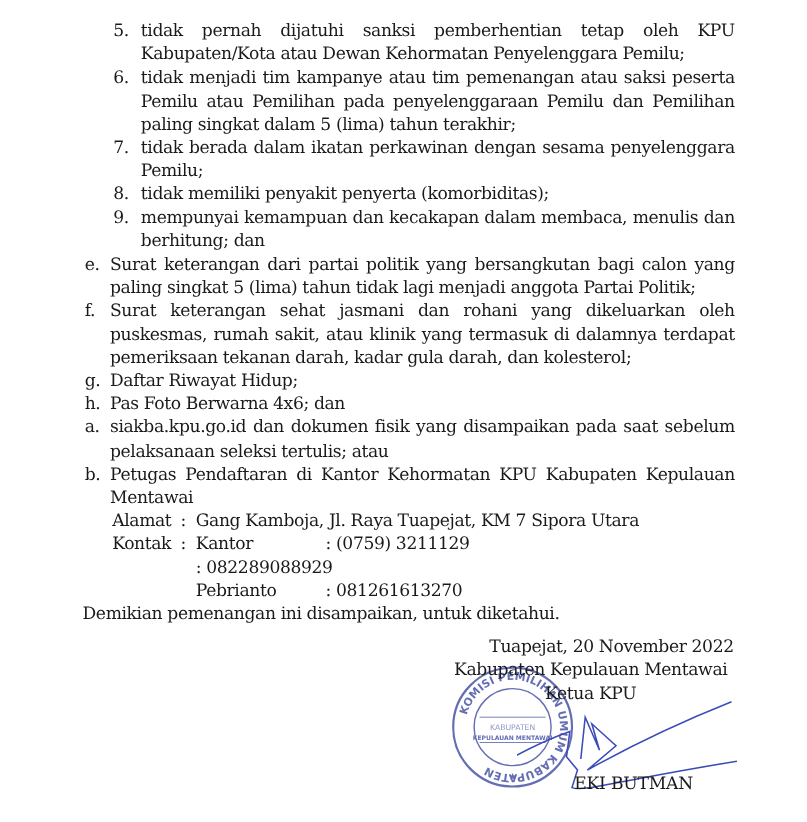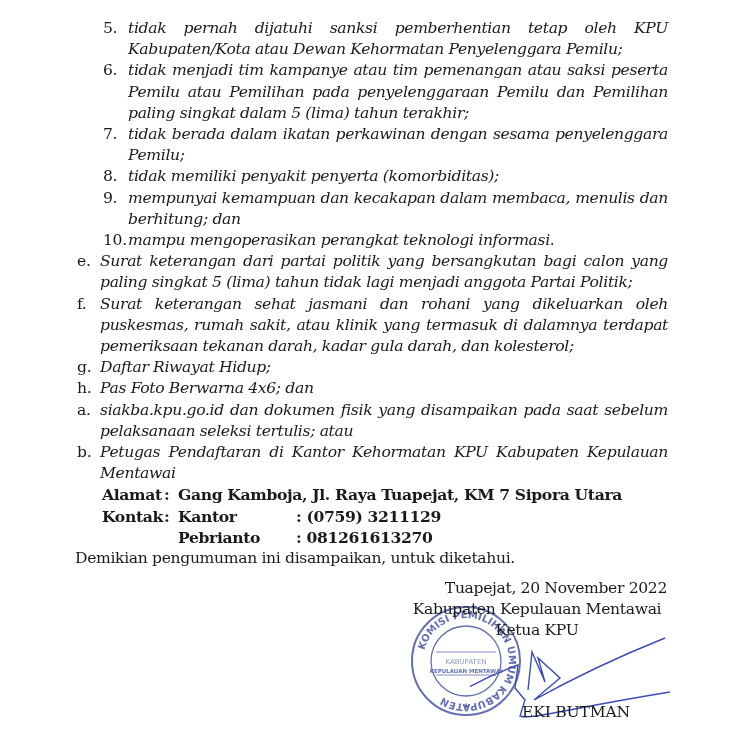--- a/index.html
+++ b/index.html
@@ -14,7 +14,7 @@
   }
   .row { display:flex; }
   .num { flex:0 0 auto; }
-  .txt { flex:1 1 auto; text-align:justify;font-style:italic; }
+  .txt { flex:1 1 auto; text-align:justify; }
   .lvl2 { padding-left:28px; }
   .lvl2 .num { width:25px; }
   .lvl1 .num { width:25px; padding-left:2px; box-sizing:border-box; }

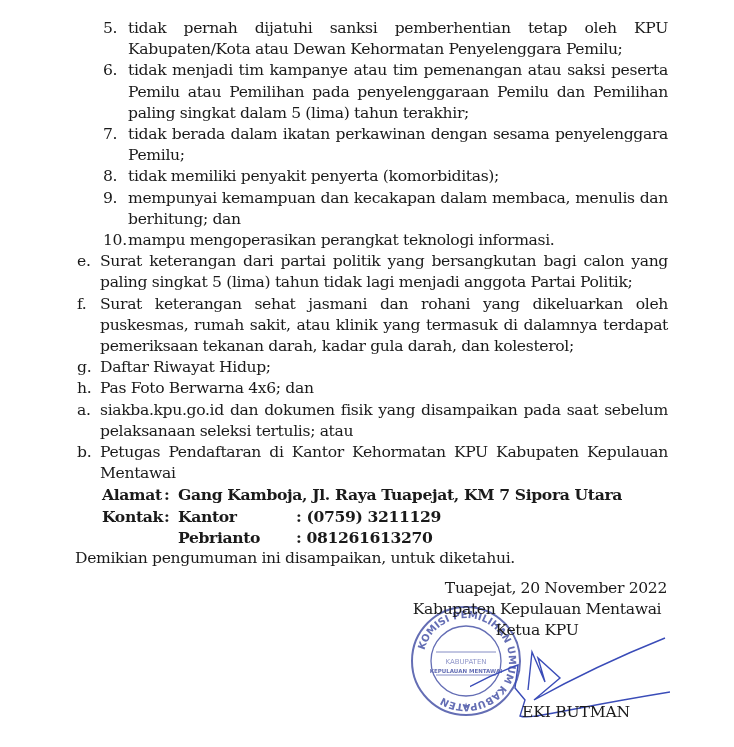--- a/index.html
+++ b/index.html
@@ -58,10 +58,6 @@
     <div class="row lvl2">
         <span class="num">9.</span>
         <span class="txt">mempunyai kemampuan dan kecakapan dalam membaca, menulis dan berhitung; dan</span>
-      </div>
-    <div class="row lvl2">
-        <span class="num">10.</span>
-        <span class="txt">mampu mengoperasikan perangkat teknologi informasi.</span>
       </div>
   </div>
 

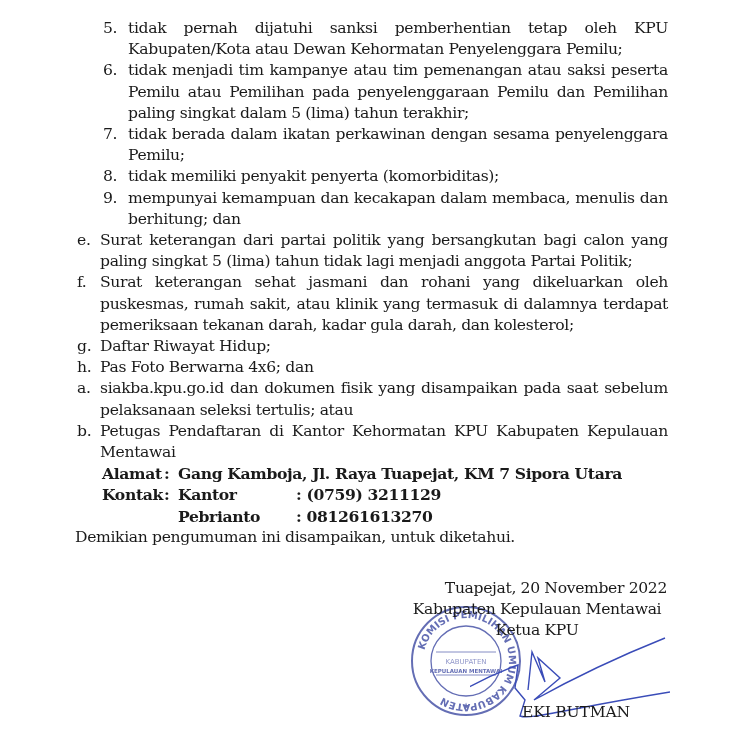--- a/index.html
+++ b/index.html
@@ -19,7 +19,7 @@
   .lvl2 .num { width:25px; }
   .lvl1 .num { width:25px; padding-left:2px; box-sizing:border-box; }
   .para { text-align:justify; }
-  .contact { padding-left:27px;font-weight:bold; }
+  .contact { padding-left:27px; }
   .crow { display:flex; }
   .c1 { width:62px; }
   .c2 { width:14px; }

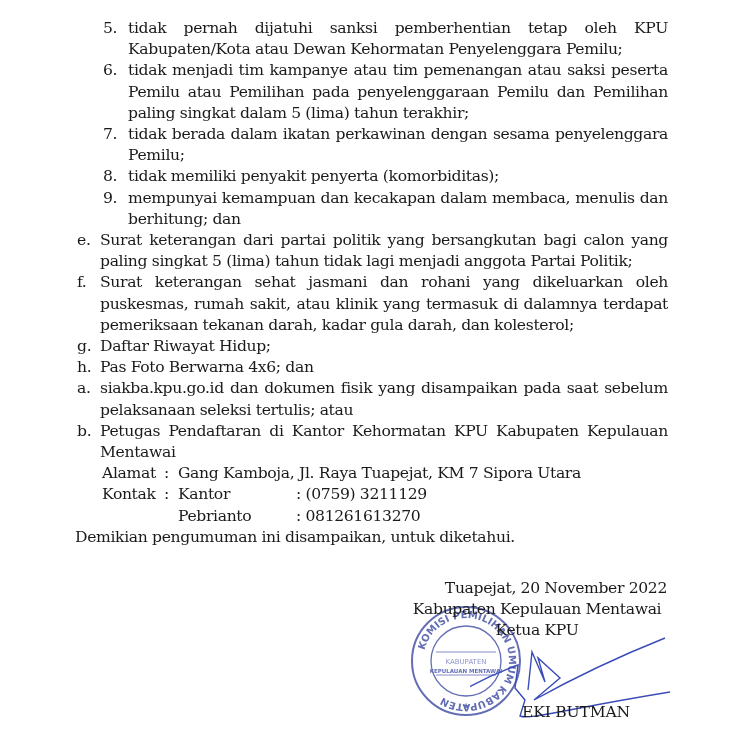--- a/index.html
+++ b/index.html
@@ -107,6 +107,7 @@
     <div class="crow">
       <span class="c1"></span>
         <span class="c2"></span>
+      <span class="c4">: 082289088929</span>
     </div>
     <div class="crow">
       <span class="c1"></span>

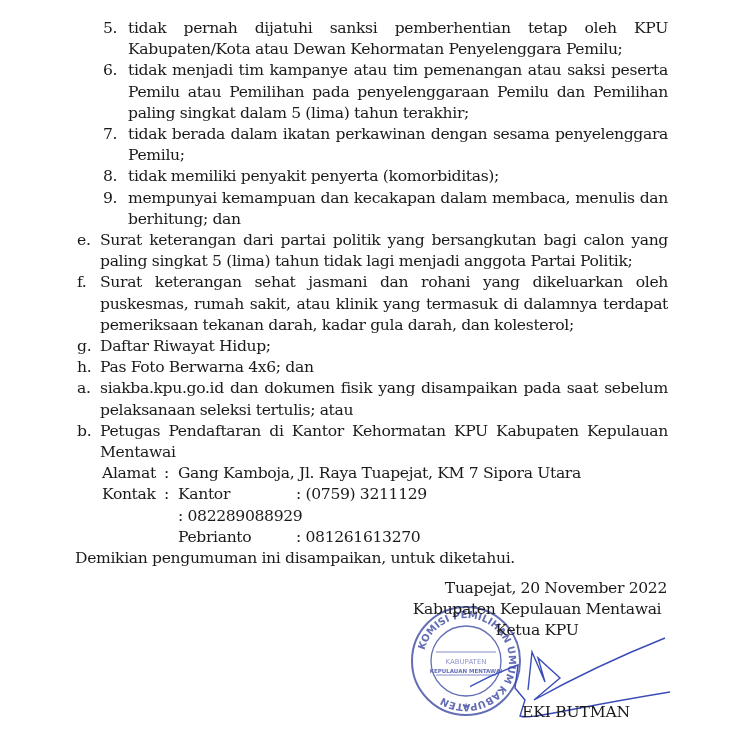--- a/index.html
+++ b/index.html
@@ -117,7 +117,7 @@
     </div>
   </div>
 
-  <div>Demikian pengumuman ini disampaikan, untuk diketahui.</div>
+  <div>Demikian pemenangan ini disampaikan, untuk diketahui.</div>
 </div>
 
 <svg class="stamp" viewBox="0 0 112 112">

